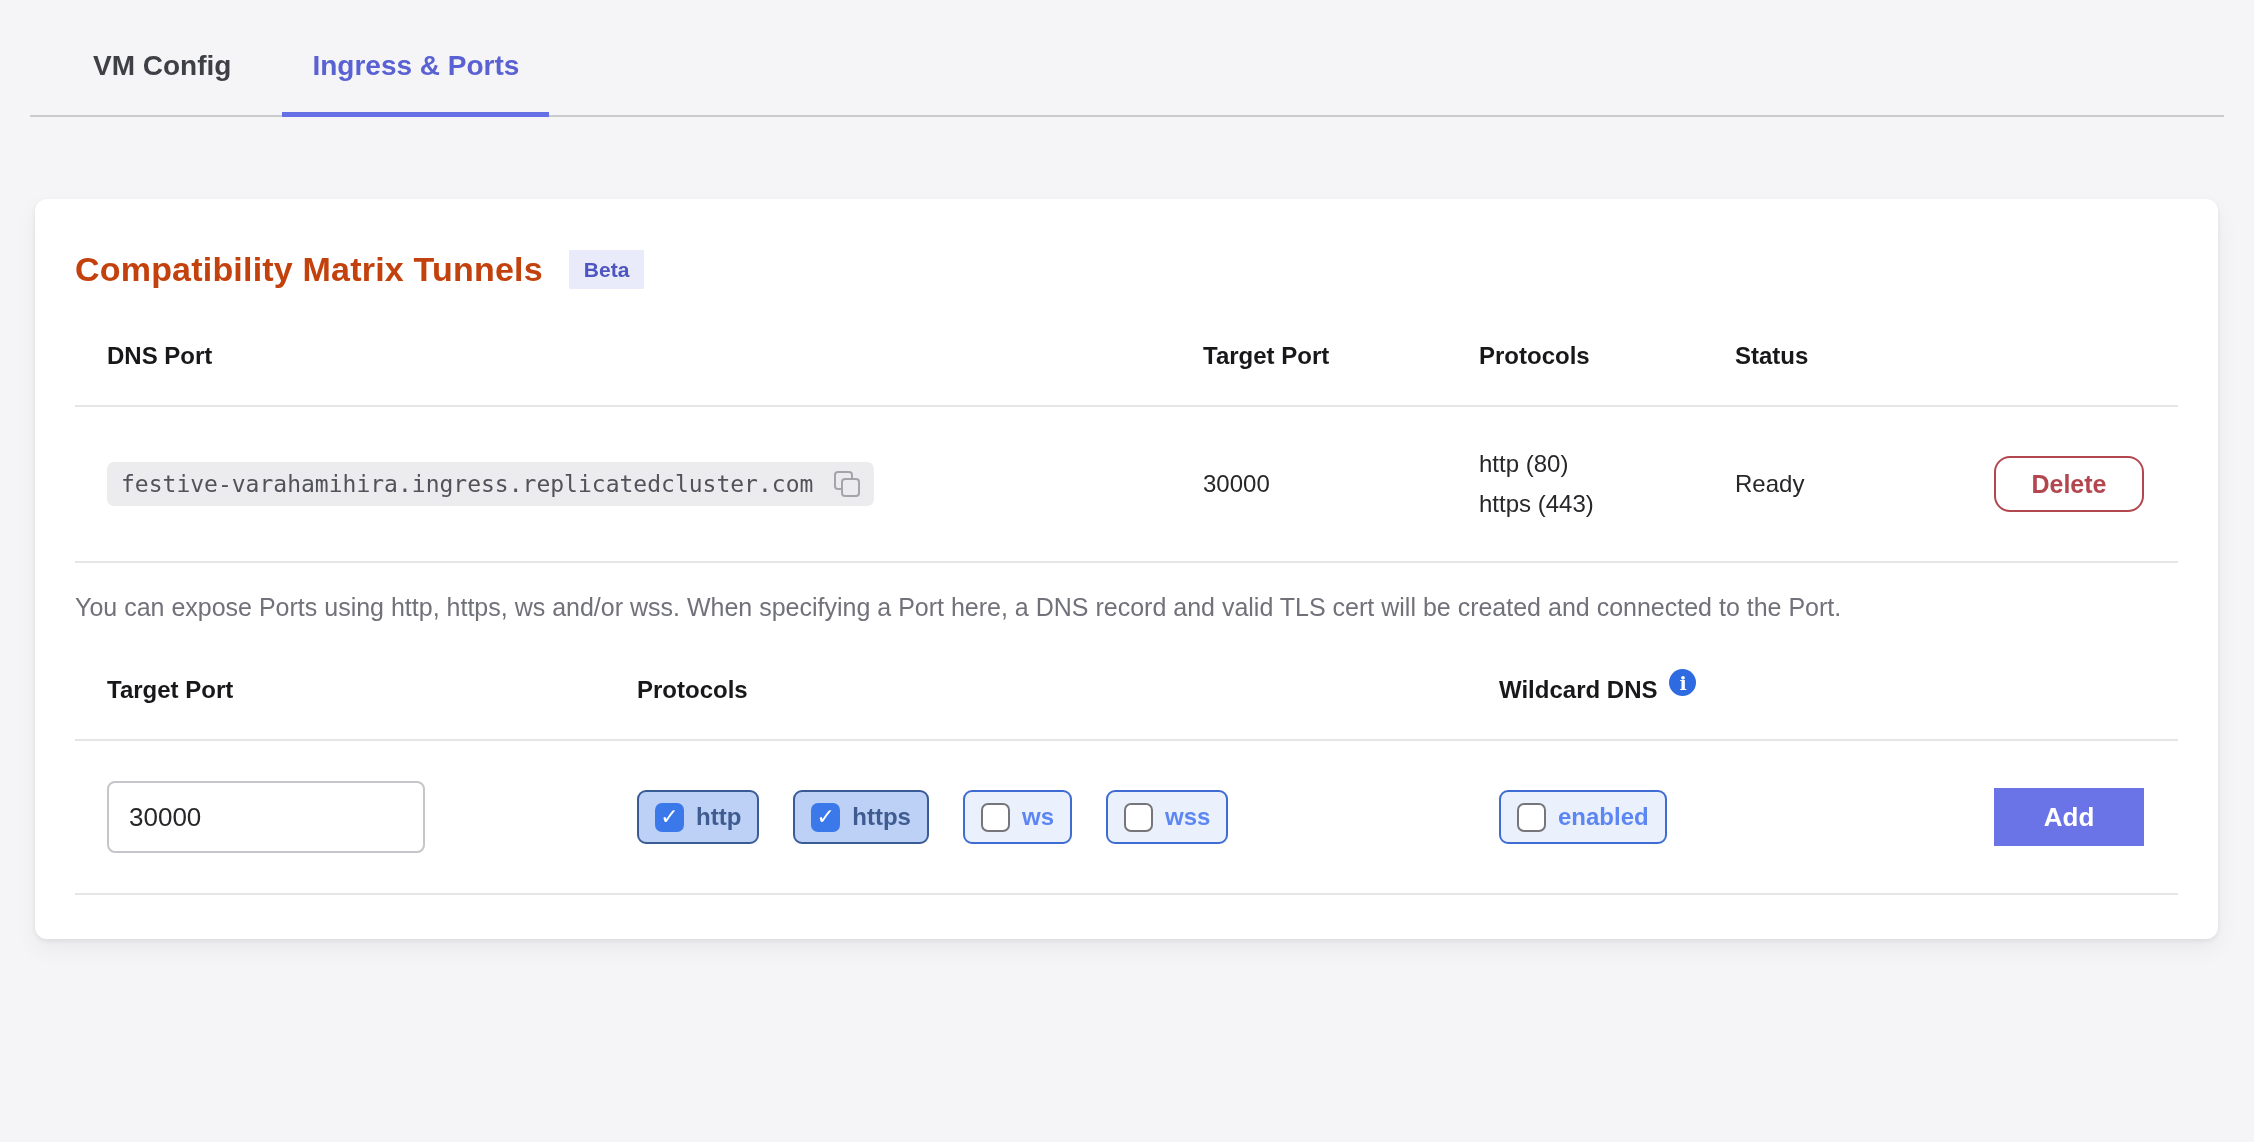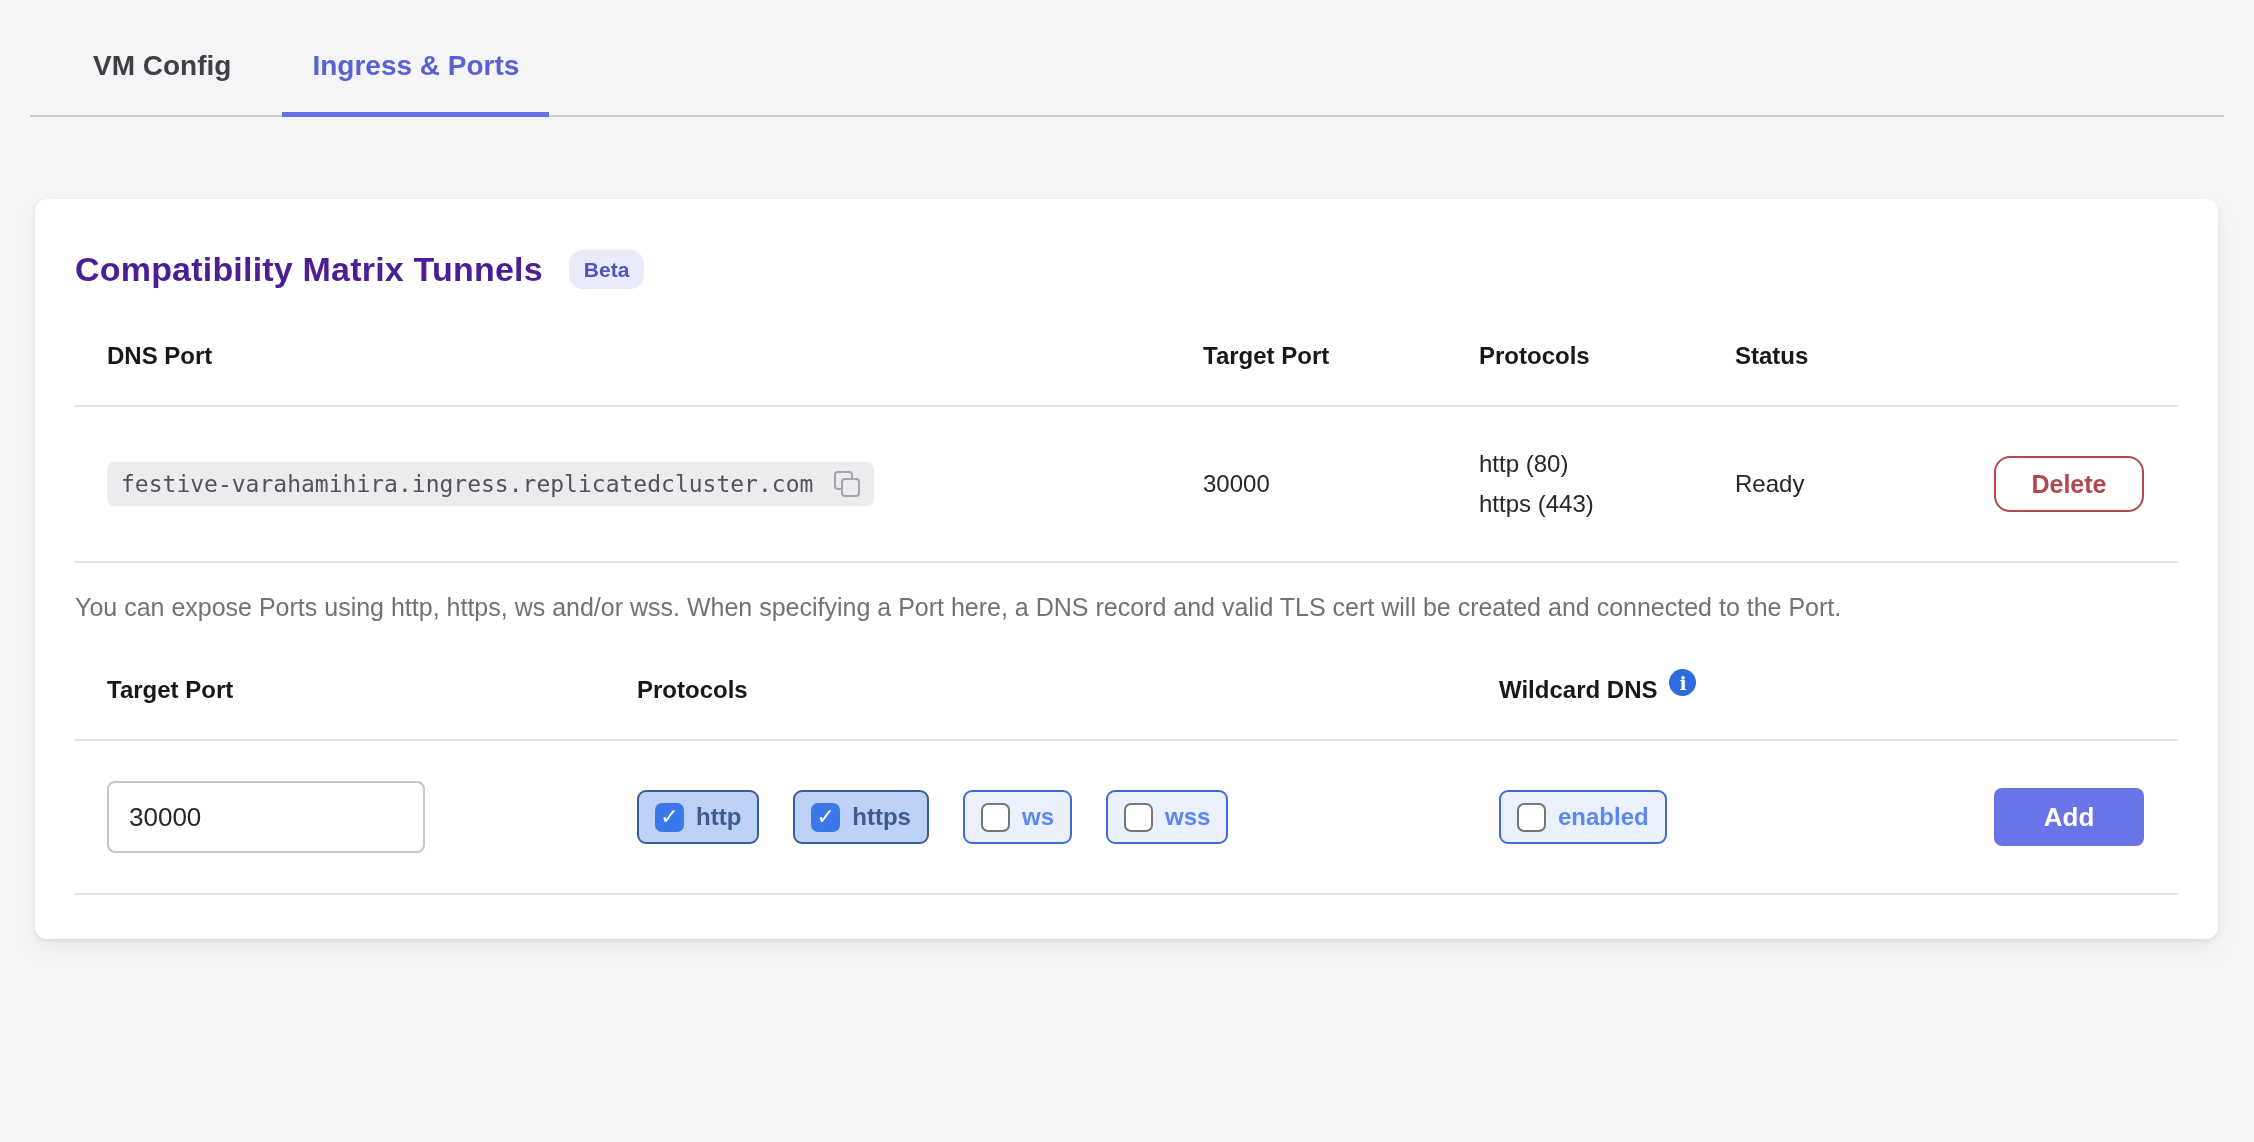--- a/index.html
+++ b/index.html
@@ -48,7 +48,7 @@
   }
 
   .title-row { display: flex; align-items: center; gap: 26px; height: 52px; }
-  .card-title { font-size: 34px; font-weight: 700; color: #4c1d95; letter-spacing: 0.2px; }
+  .card-title { font-size: 34px; font-weight: 700; color: #c2410c; letter-spacing: 0.2px; }
   .beta {
     background: #e9ebfa;
     color: #4f55c0;

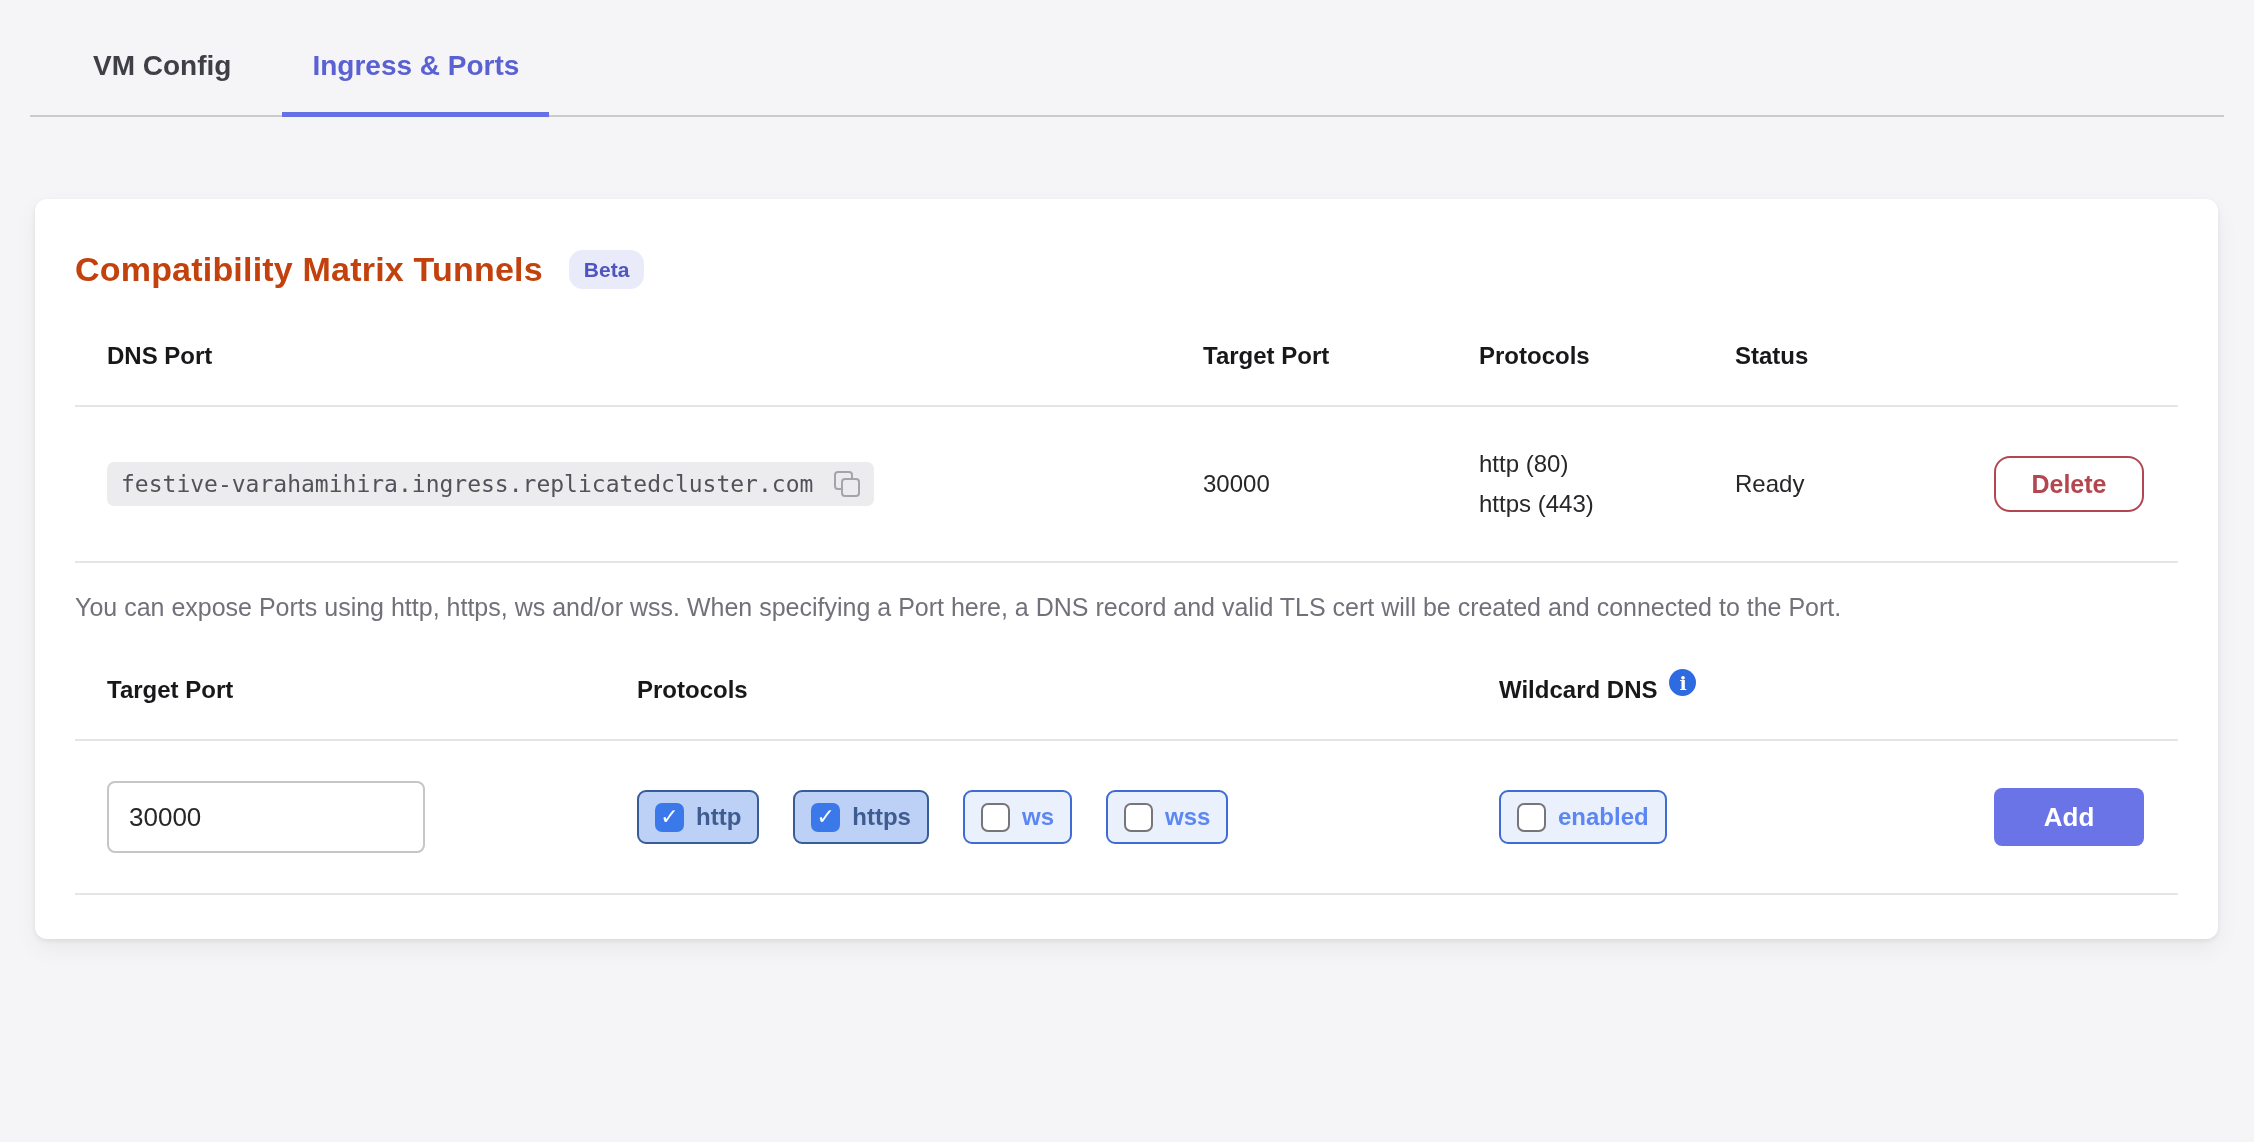--- a/index.html
+++ b/index.html
@@ -55,7 +55,7 @@
     font-size: 21px;
     font-weight: 600;
     padding: 9px 15px;
-    border-radius: 14px;
+    border-radius: 1px;
     line-height: 1;
   }
 

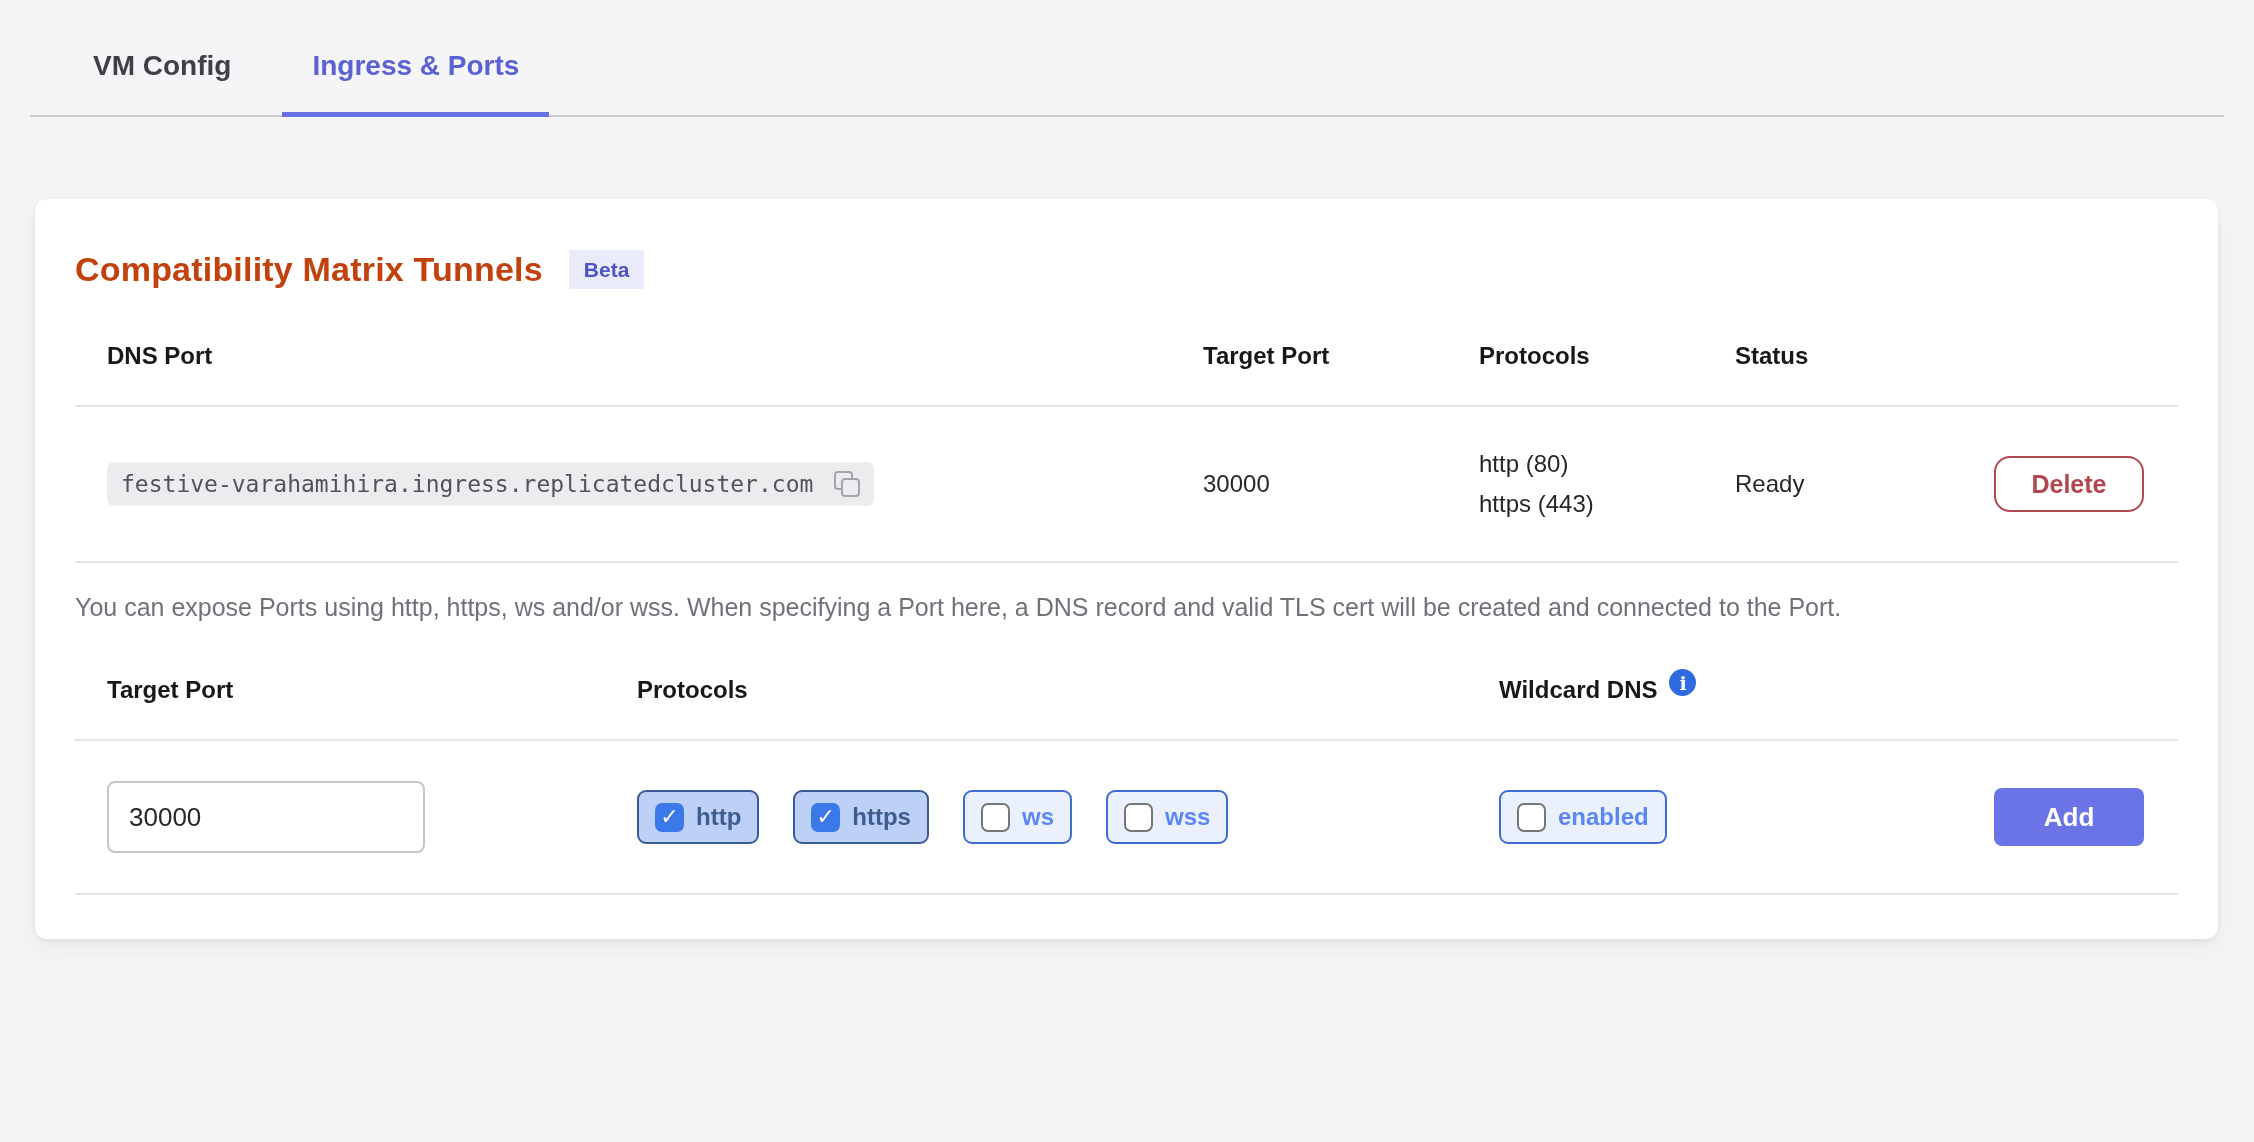--- a/index.html
+++ b/index.html
@@ -220,7 +220,7 @@
     width: 150px; height: 58px;
     background: #6b74e6;
     border: none;
-    border-radius: 8px;
+    border-radius: 0;
     color: #ffffff;
     font-family: inherit;
     font-size: 26px;

